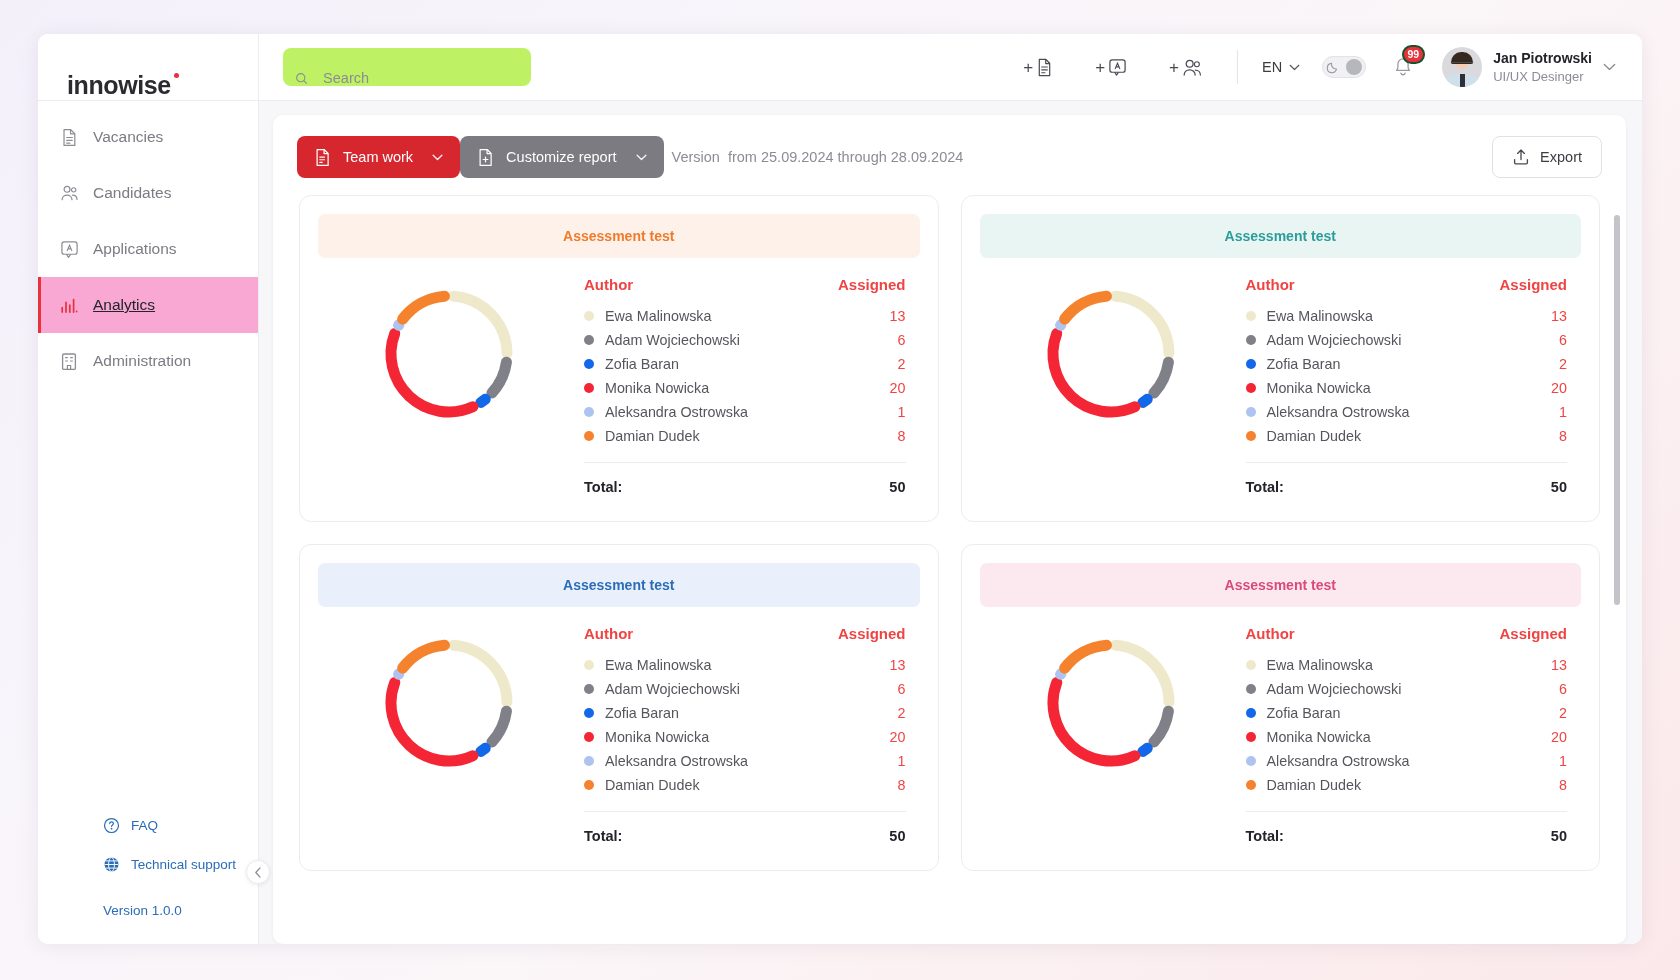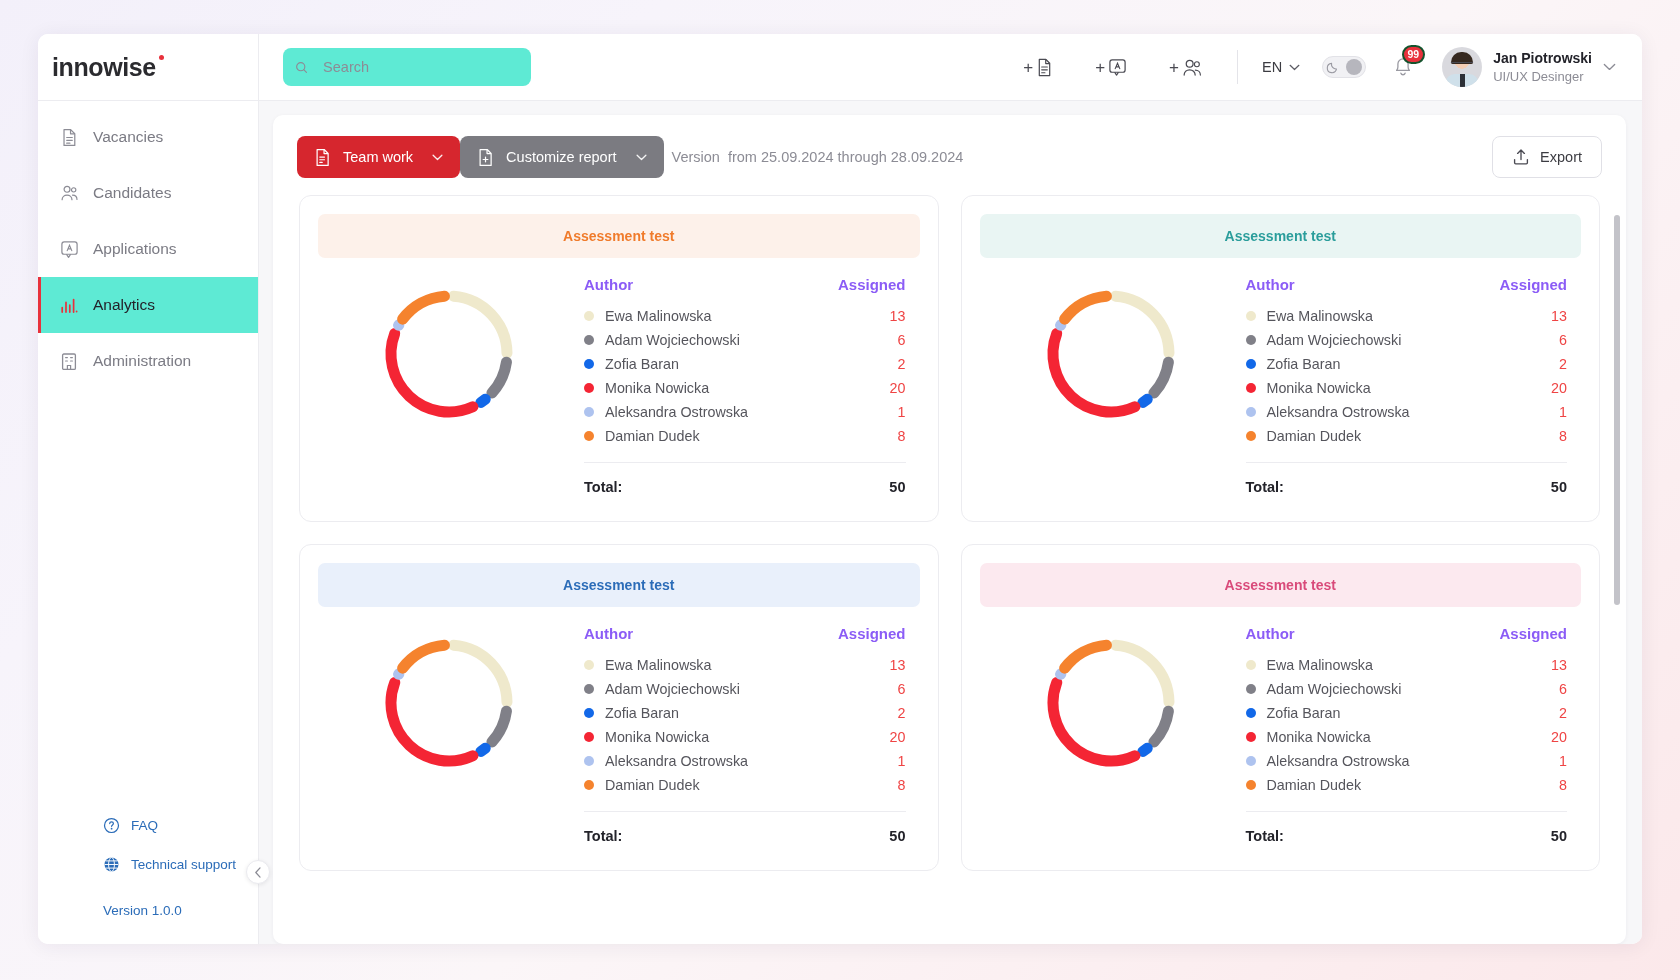--- a/index.html
+++ b/index.html
@@ -32,7 +32,7 @@
   }
   .brand-cell {
     width: 221px; flex: 0 0 221px; height: 100%;
-    display: flex; align-items: center; padding-left: 14px;
+    display: flex; align-items: flex-end; padding-left: 29px;
     border-right: 1px solid #ececf0;
   }
   .logo { position: relative; display: inline-block; }

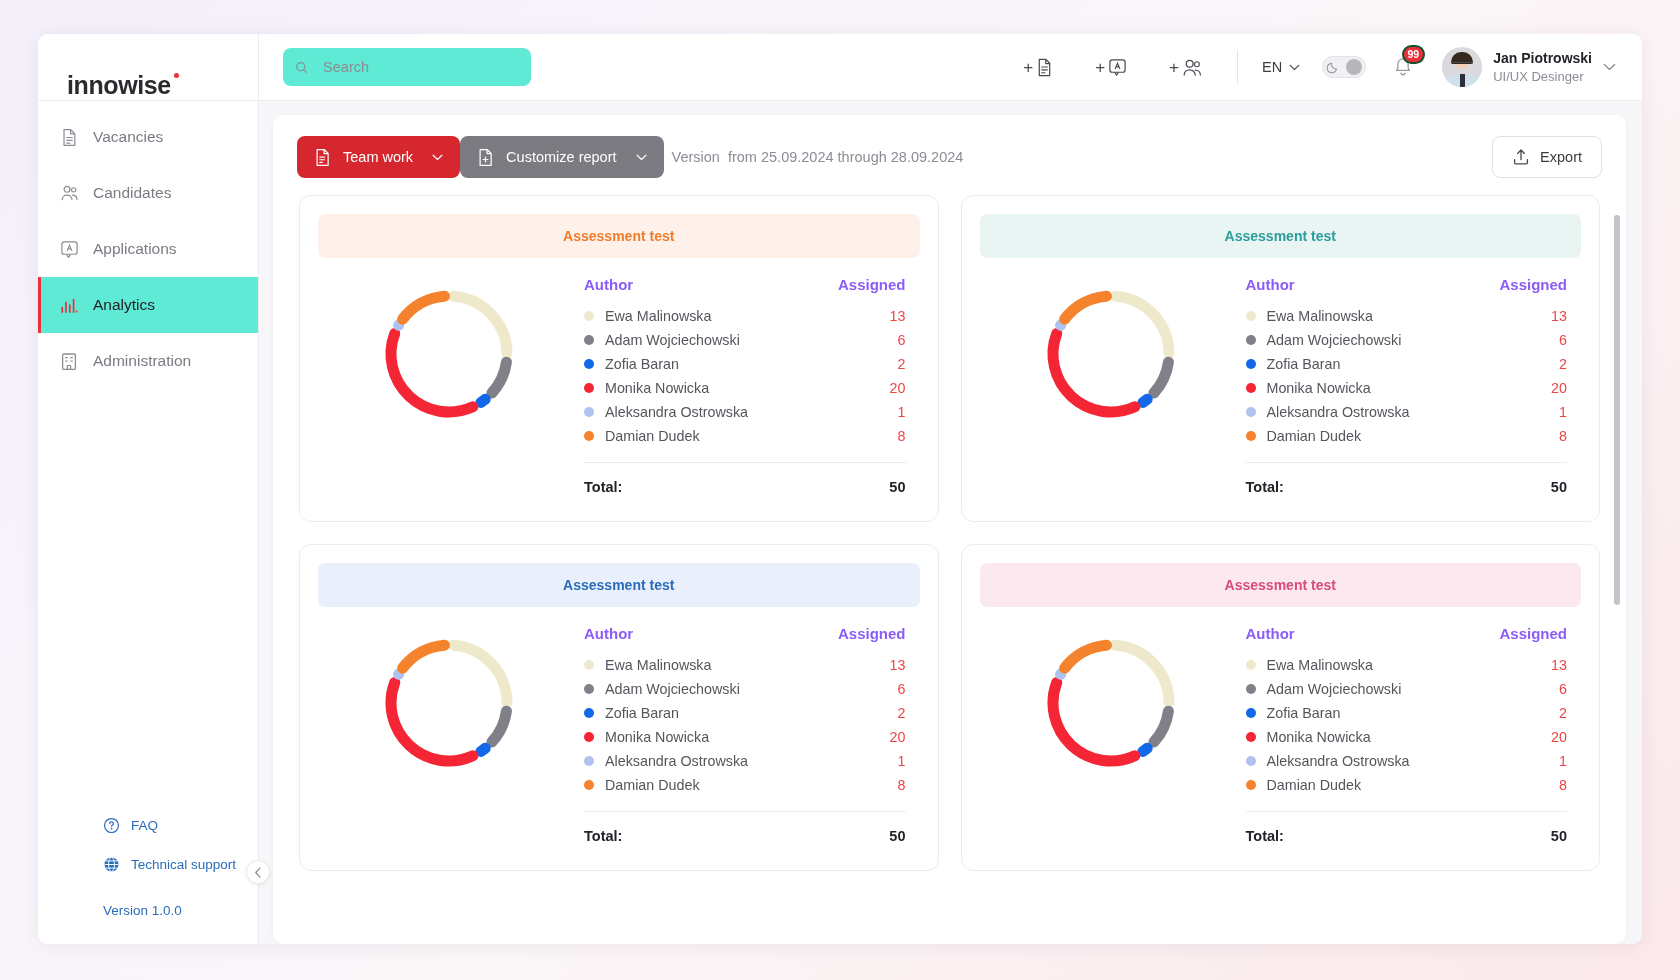--- a/index.html
+++ b/index.html
@@ -46,8 +46,8 @@
   }
   .search-wrap { padding: 0 0 0 24px; }
   .search-box {
-    width: 248px; height: 38px; background: #5eead4;
-    border-radius: 8px; display: flex; align-items: center;
+    width: 248px; height: 38px; background: #bef264;
+    border-radius: 8px; display: flex; align-items: flex-end;
     padding: 0 12px; gap: 15px;
   }
   .search-box input {

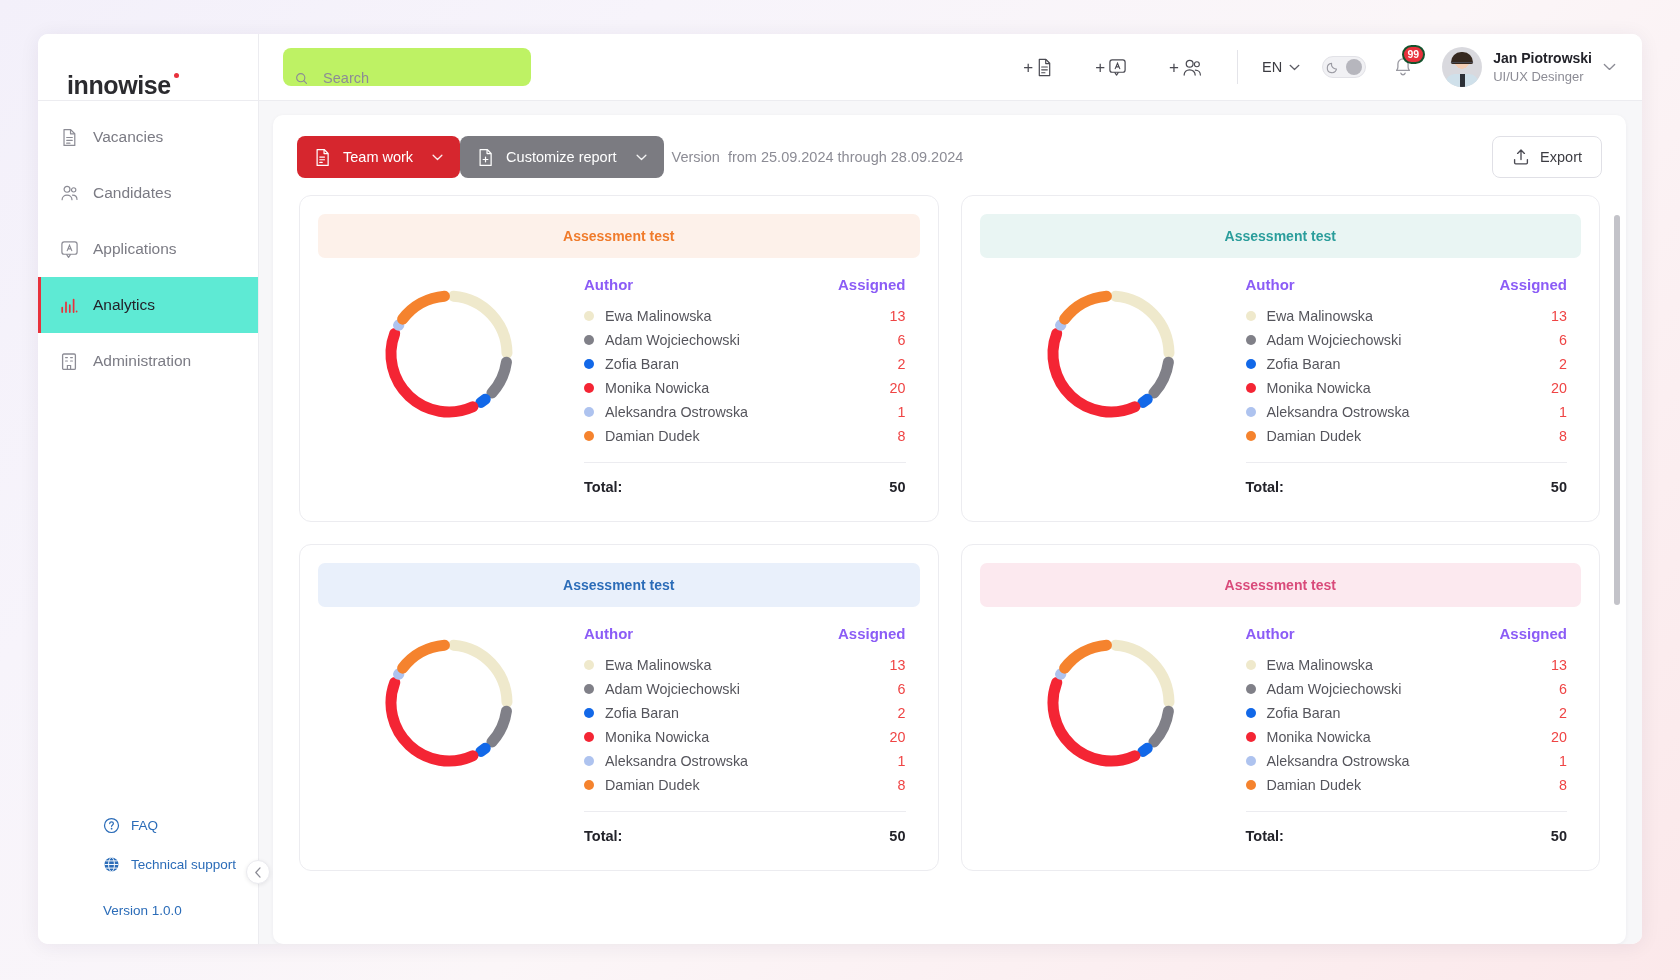--- a/index.html
+++ b/index.html
@@ -192,7 +192,7 @@
   .legend { flex: 1 1 auto; padding-right: 8px; }
   .legend-head {
     display: flex; justify-content: space-between; align-items: baseline;
-    font-size: 15px; color: #8b5cf6; font-weight: 600; margin-bottom: 11px;
+    font-size: 15px; color: #ef4444; font-weight: 600; margin-bottom: 11px;
   }
   .legend-row {
     display: flex; align-items: center; font-size: 14.3px; color: #55555c;

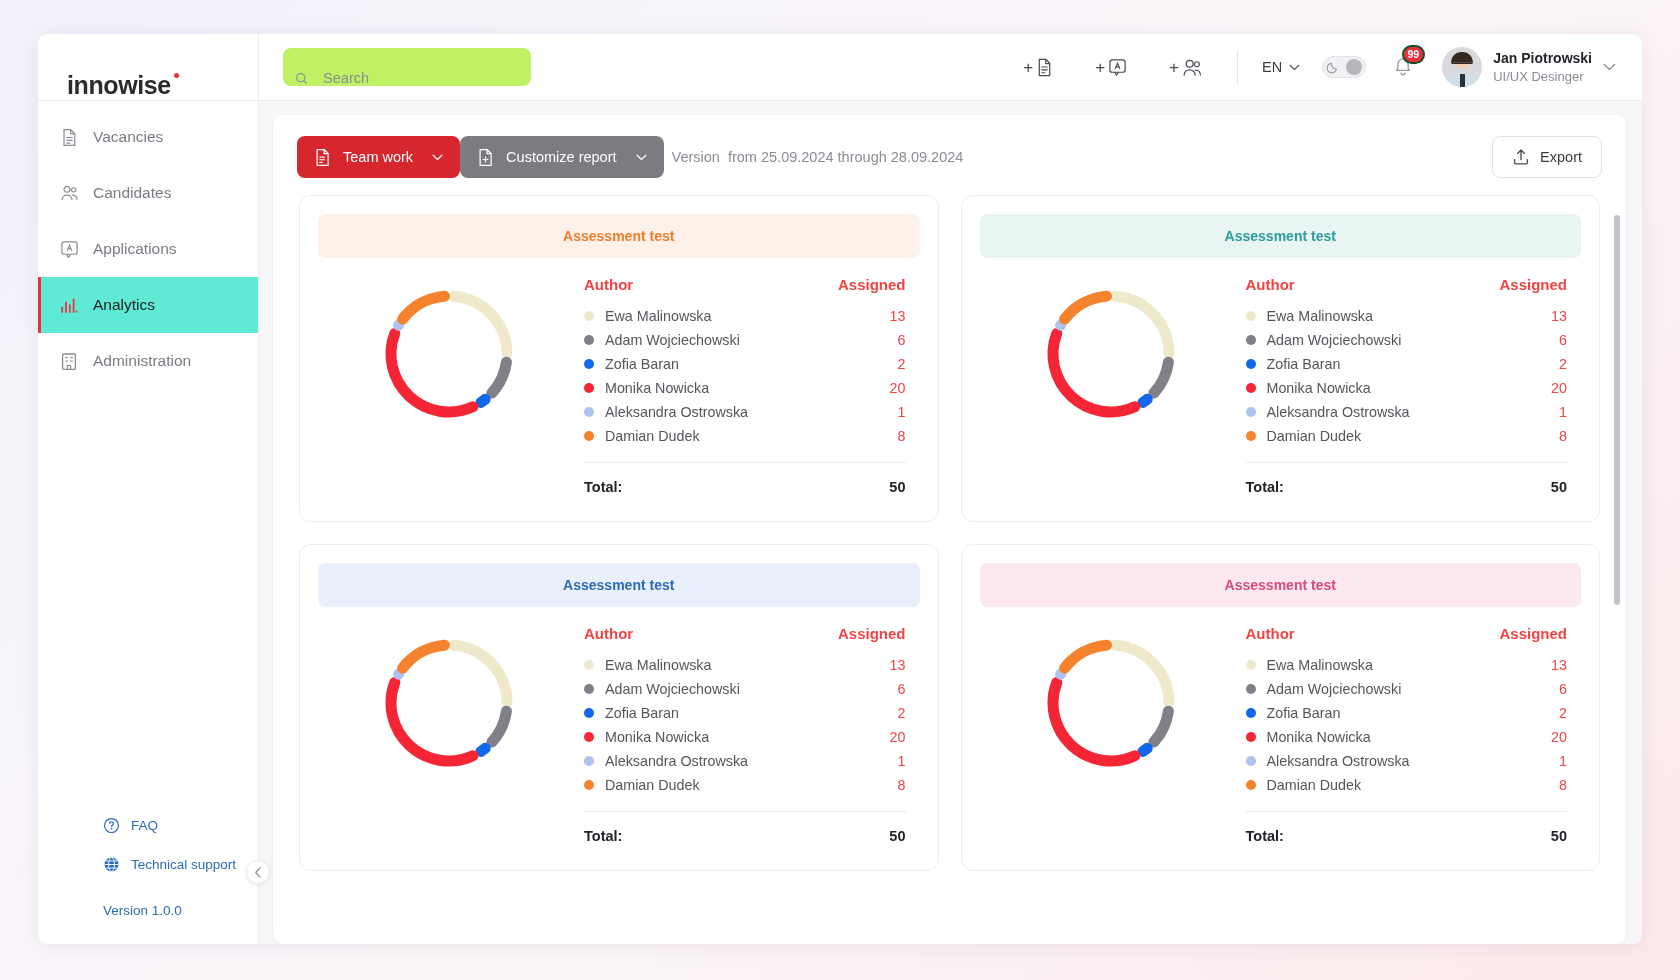--- a/index.html
+++ b/index.html
@@ -121,7 +121,7 @@
     padding-left: 21px; cursor: pointer; position: relative;
     color: #7b7b84; font-size: 15.5px;
   }
-  .nav-item.active { background: #5eead4; color: #23232a; }
+  .nav-item.active { background: #f9a8d4; color: #23232a; text-decoration: underline; }
   .nav-item.active::before {
     content: ""; position: absolute; left: 0; top: 0; bottom: 0;
     width: 3px; background: #e8313c;

